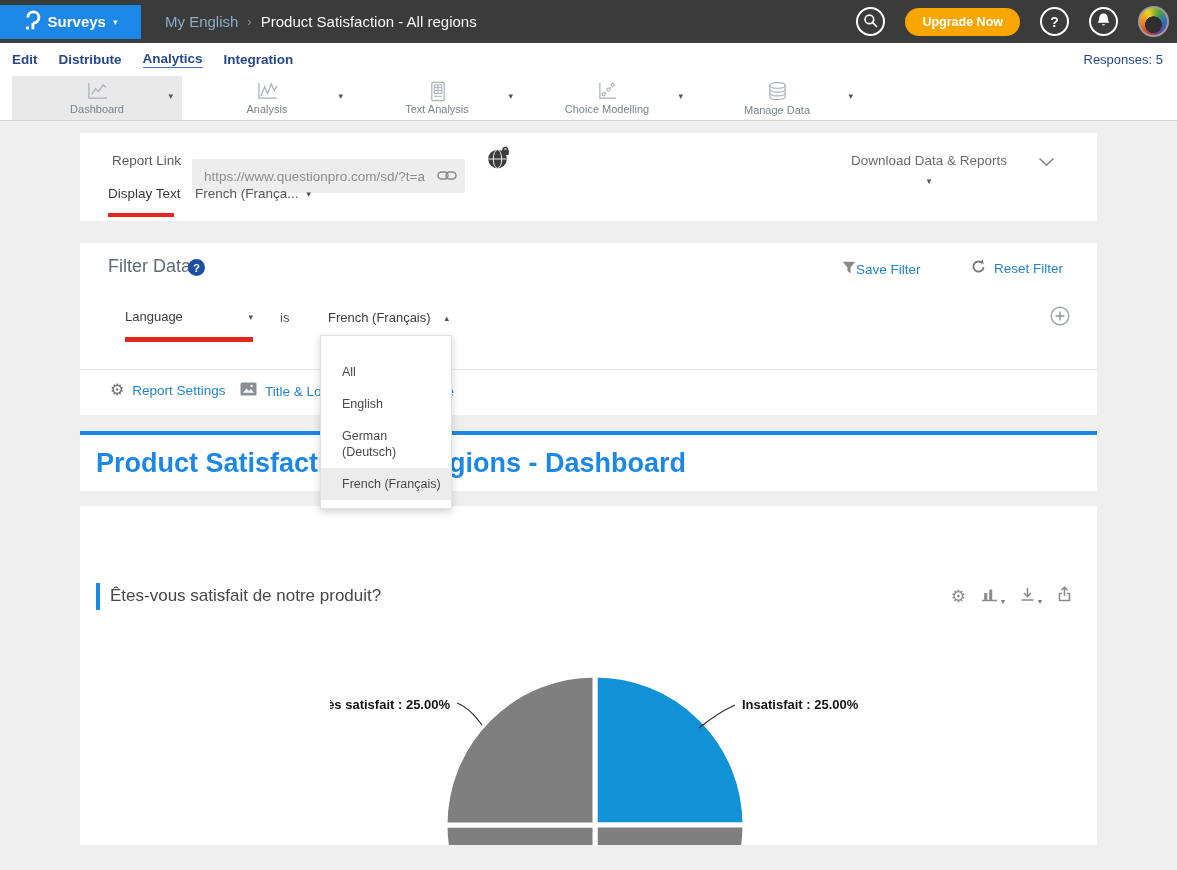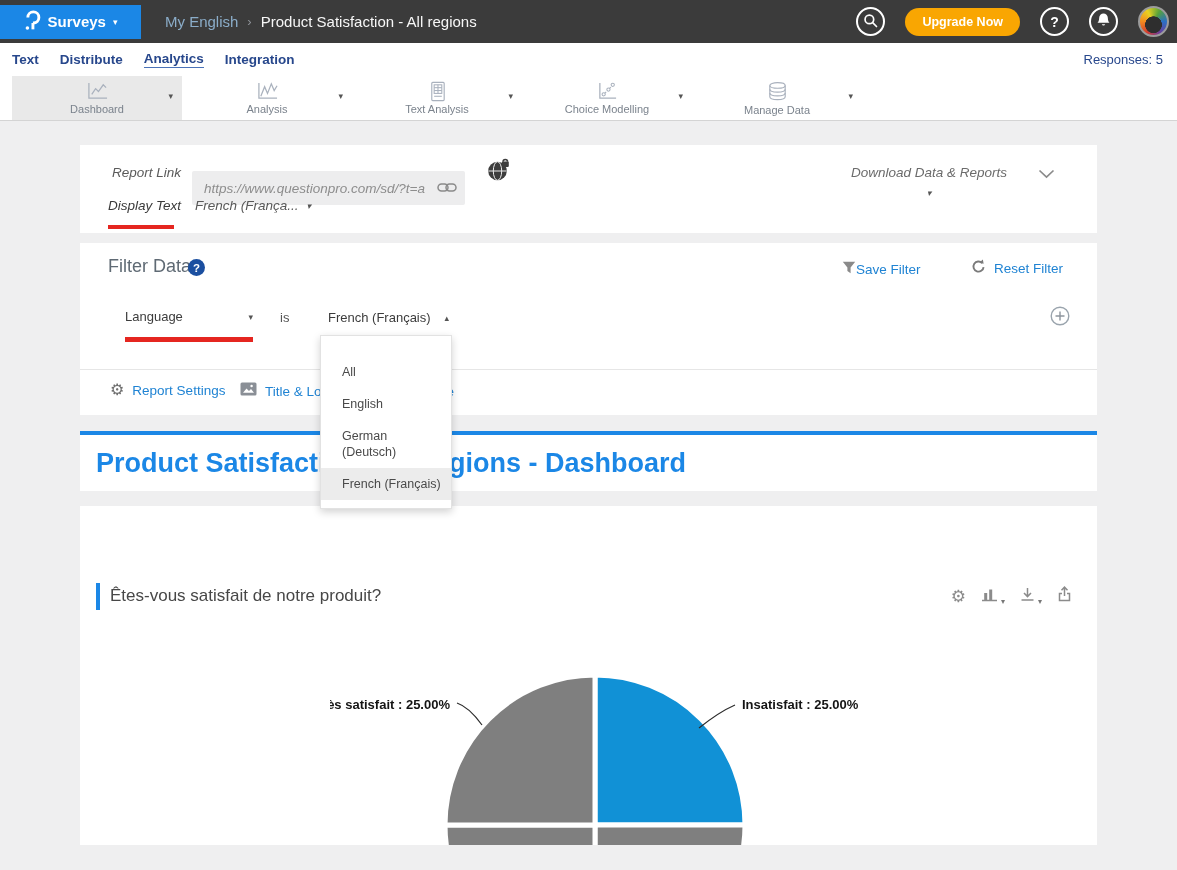--- a/index.html
+++ b/index.html
@@ -147,7 +147,7 @@
   </div>
 
   <div class="subnav">
-    <span class="subnav-item">Text</span>
+    <span class="subnav-item">Edit</span>
     <span class="subnav-item">Distribute</span>
     <span class="subnav-item active">Analytics</span>
     <span class="subnav-item">Integration</span>

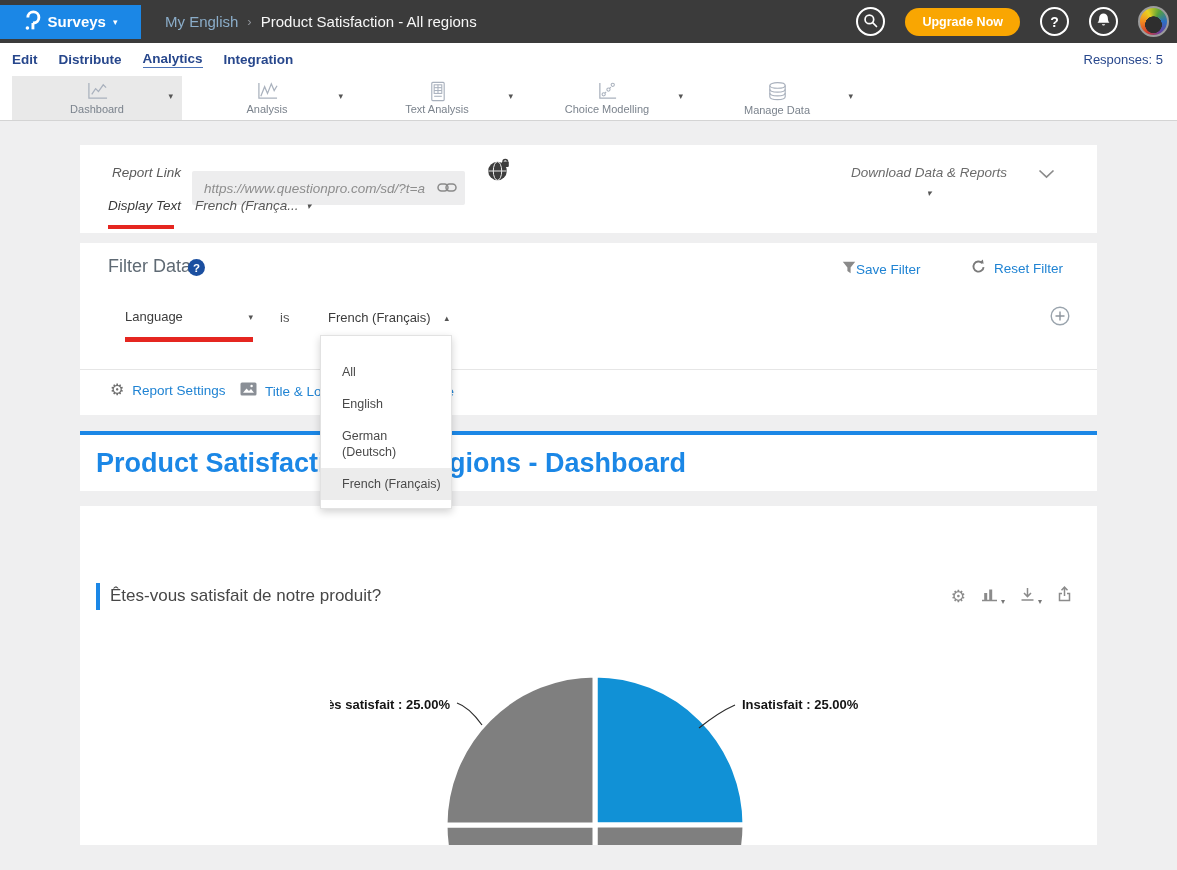--- a/index.html
+++ b/index.html
@@ -40,7 +40,7 @@
 
   
   .card { position:absolute; left:80px; width:1017px; background:#fff; }
-  .card1 { top:145px; height:88px;font-style:italic; }
+  .card1 { top:133px; height:88px; }
   .card2 { top:243px; height:172px; }
   .card3 { top:431px; height:60px; border-top:4px solid #1b87e6; }
   .card4 { top:506px; height:60px; }

